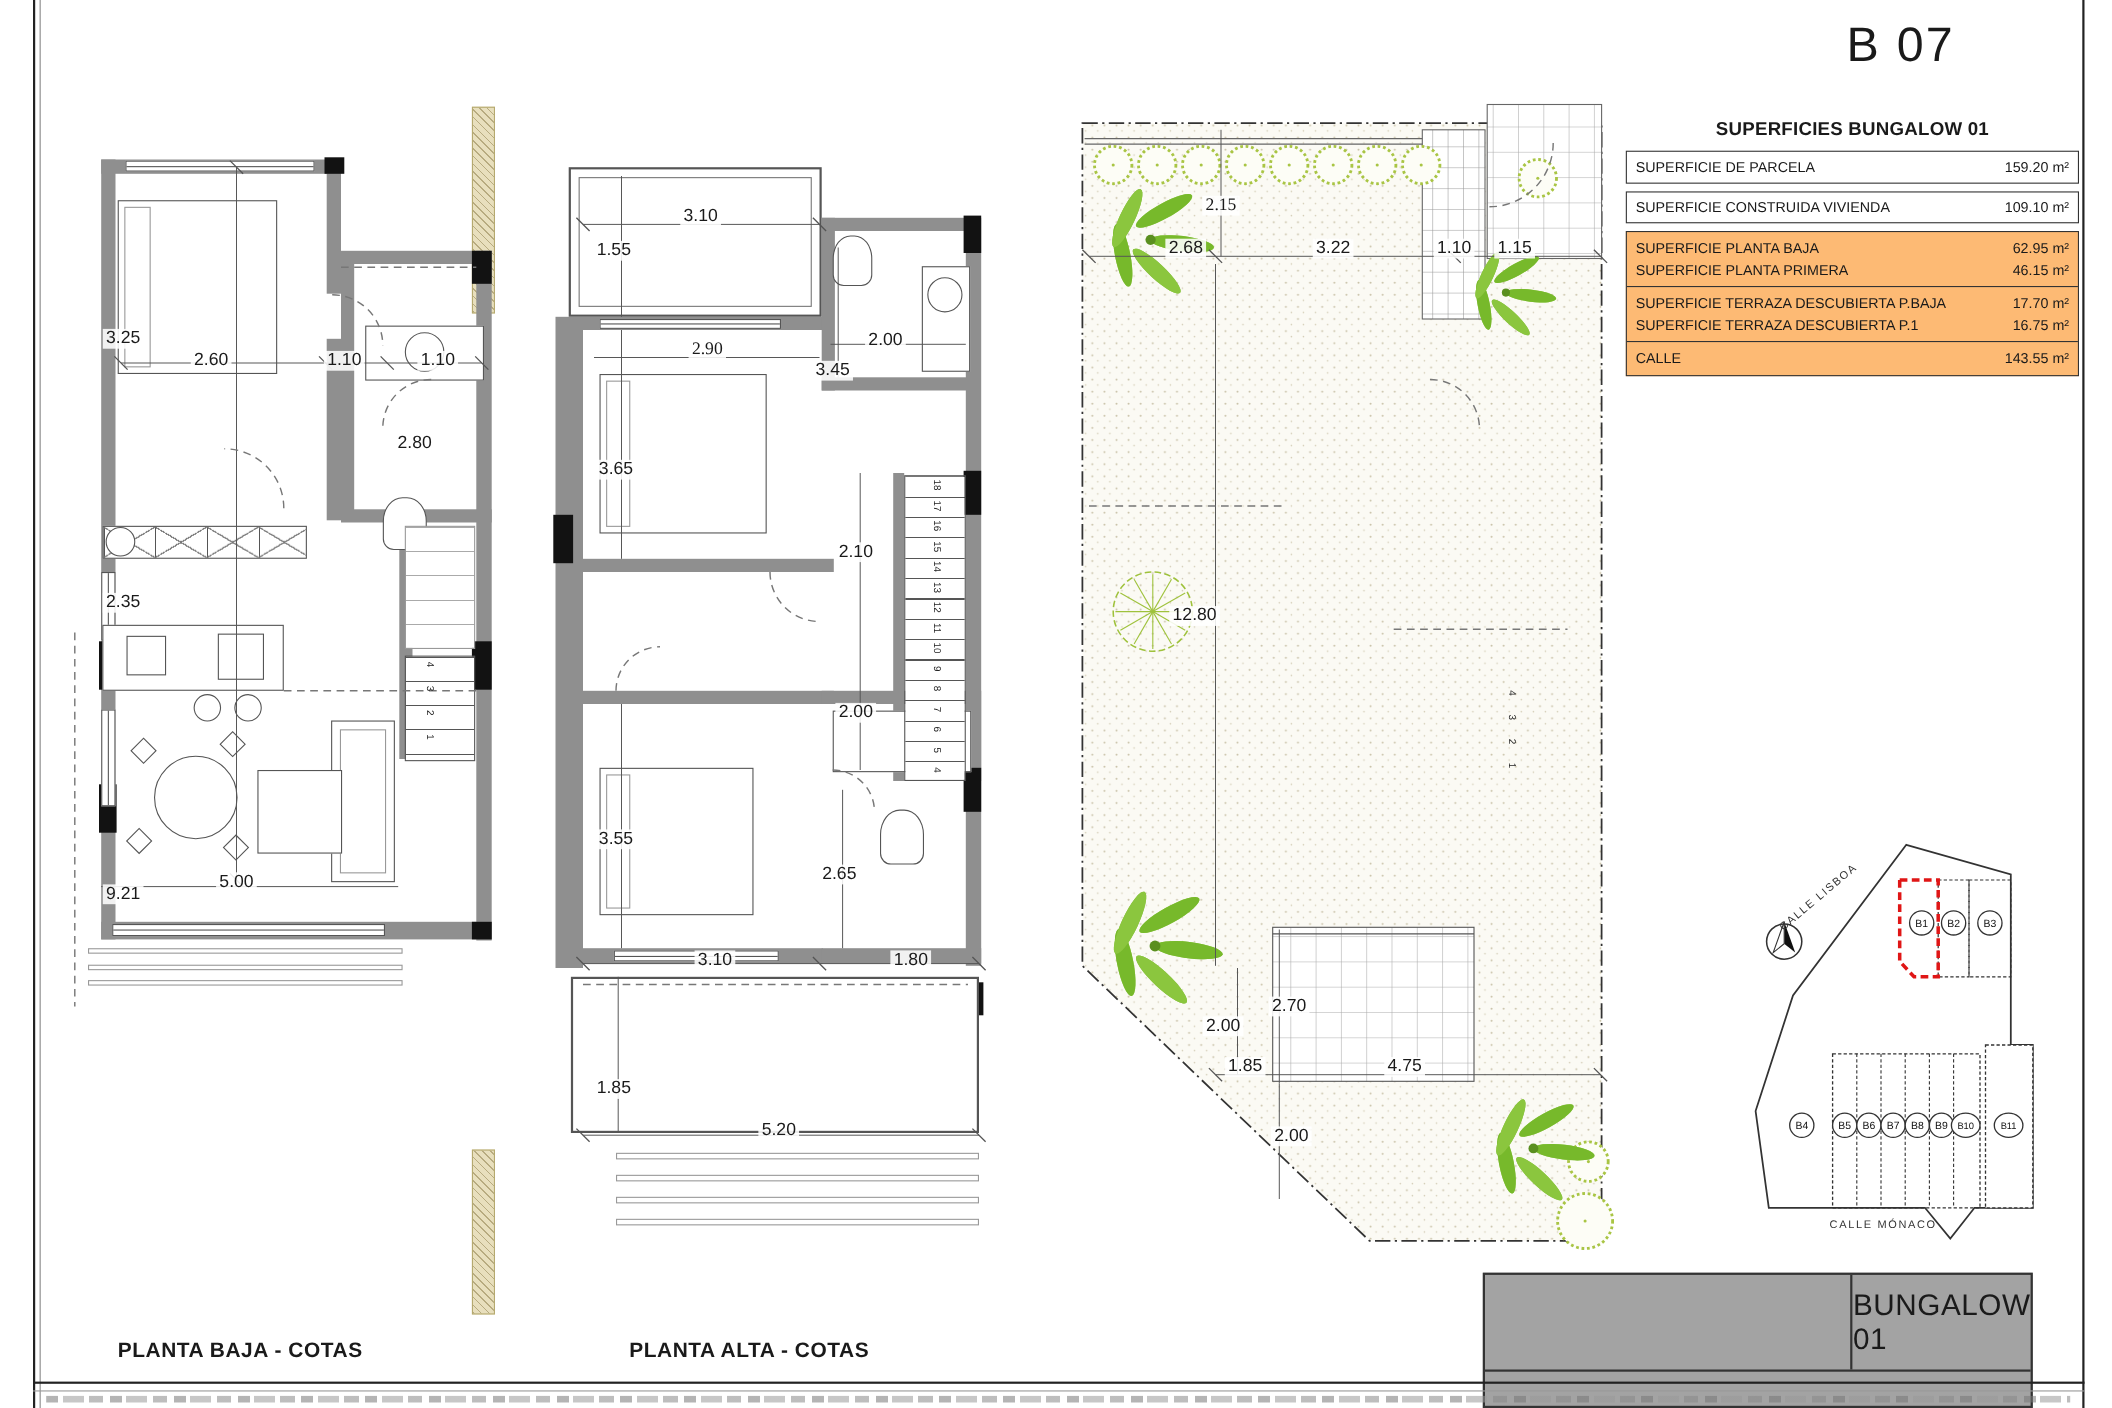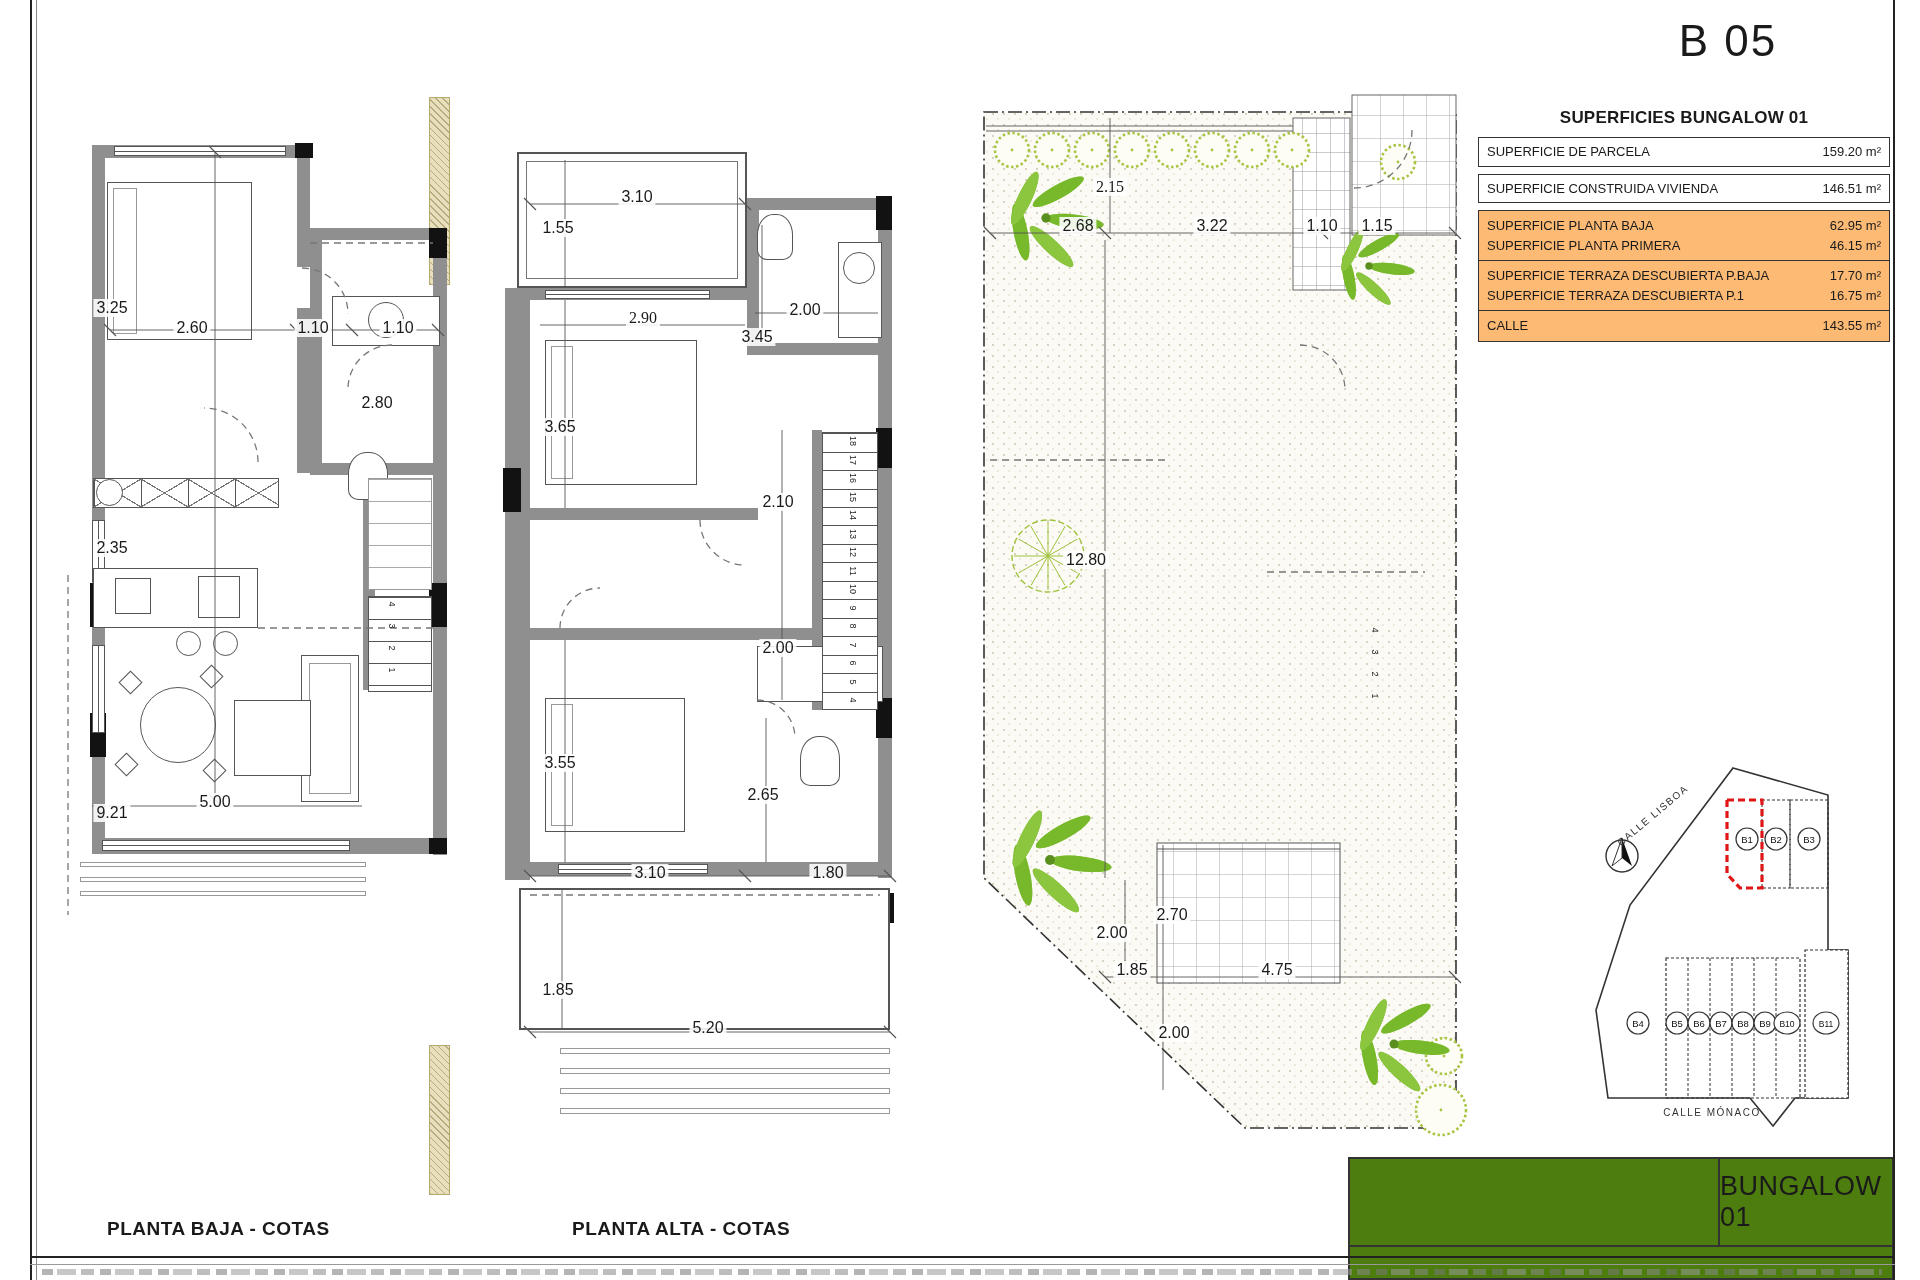--- a/index.html
+++ b/index.html
@@ -383,7 +383,7 @@
     </g>
   </svg>
 
-  <div id="sheet-code">B 05</div>
+  <div id="sheet-code">B 07</div>
 
   <div id="surfaces">
     <div class="ttl">SUPERFICIES BUNGALOW 01</div>

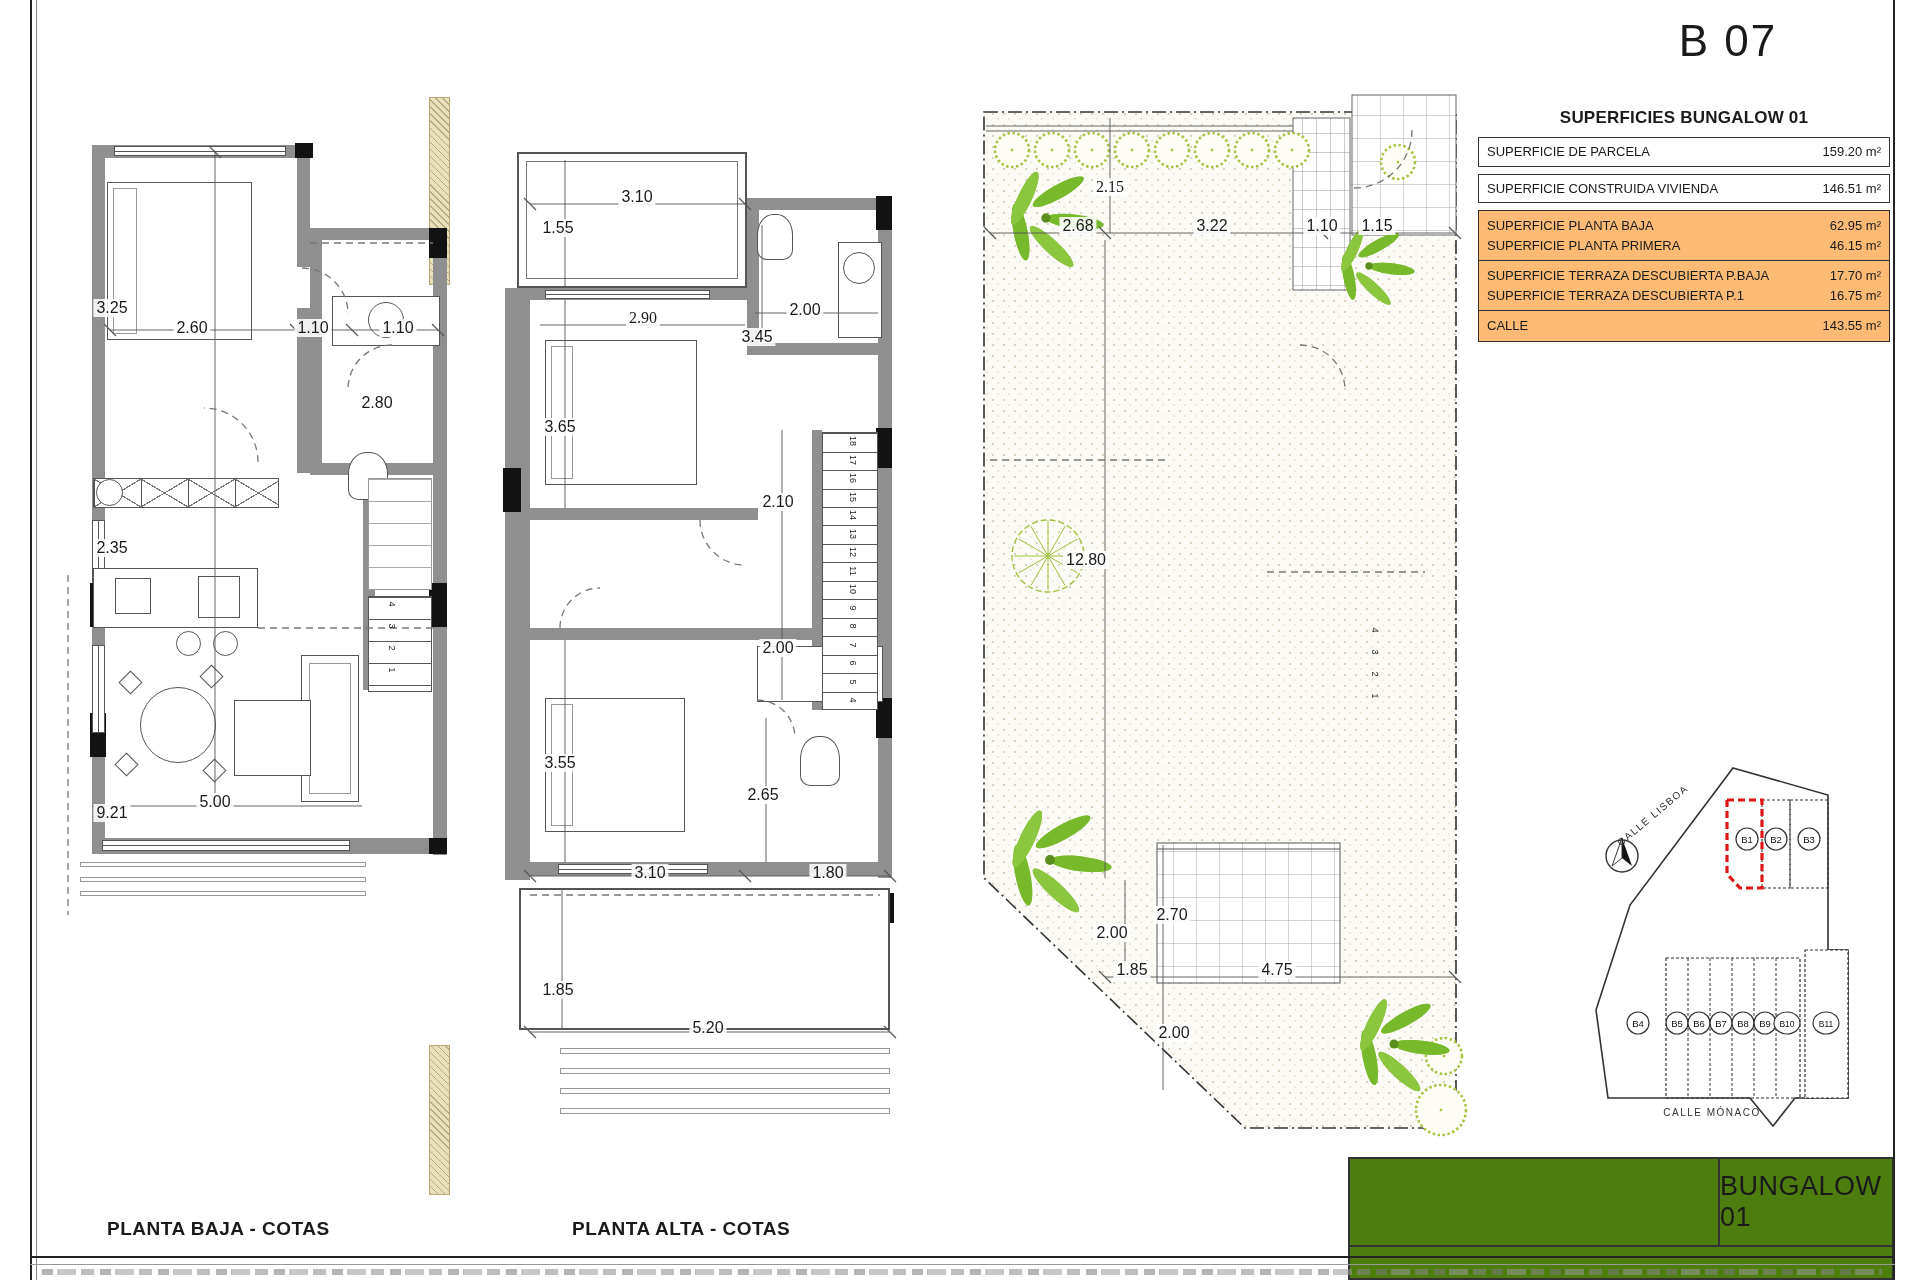--- a/index.html
+++ b/index.html
@@ -397,7 +397,7 @@
         <div class="tbox">
           <div class="trow">
      <span>SUPERFICIE CONSTRUIDA VIVIENDA</span>
-     <span class="val">146.51 m²</span>
+     <span class="val">109.10 m²</span>
           </div>
         </div>
         <div class="tbig">

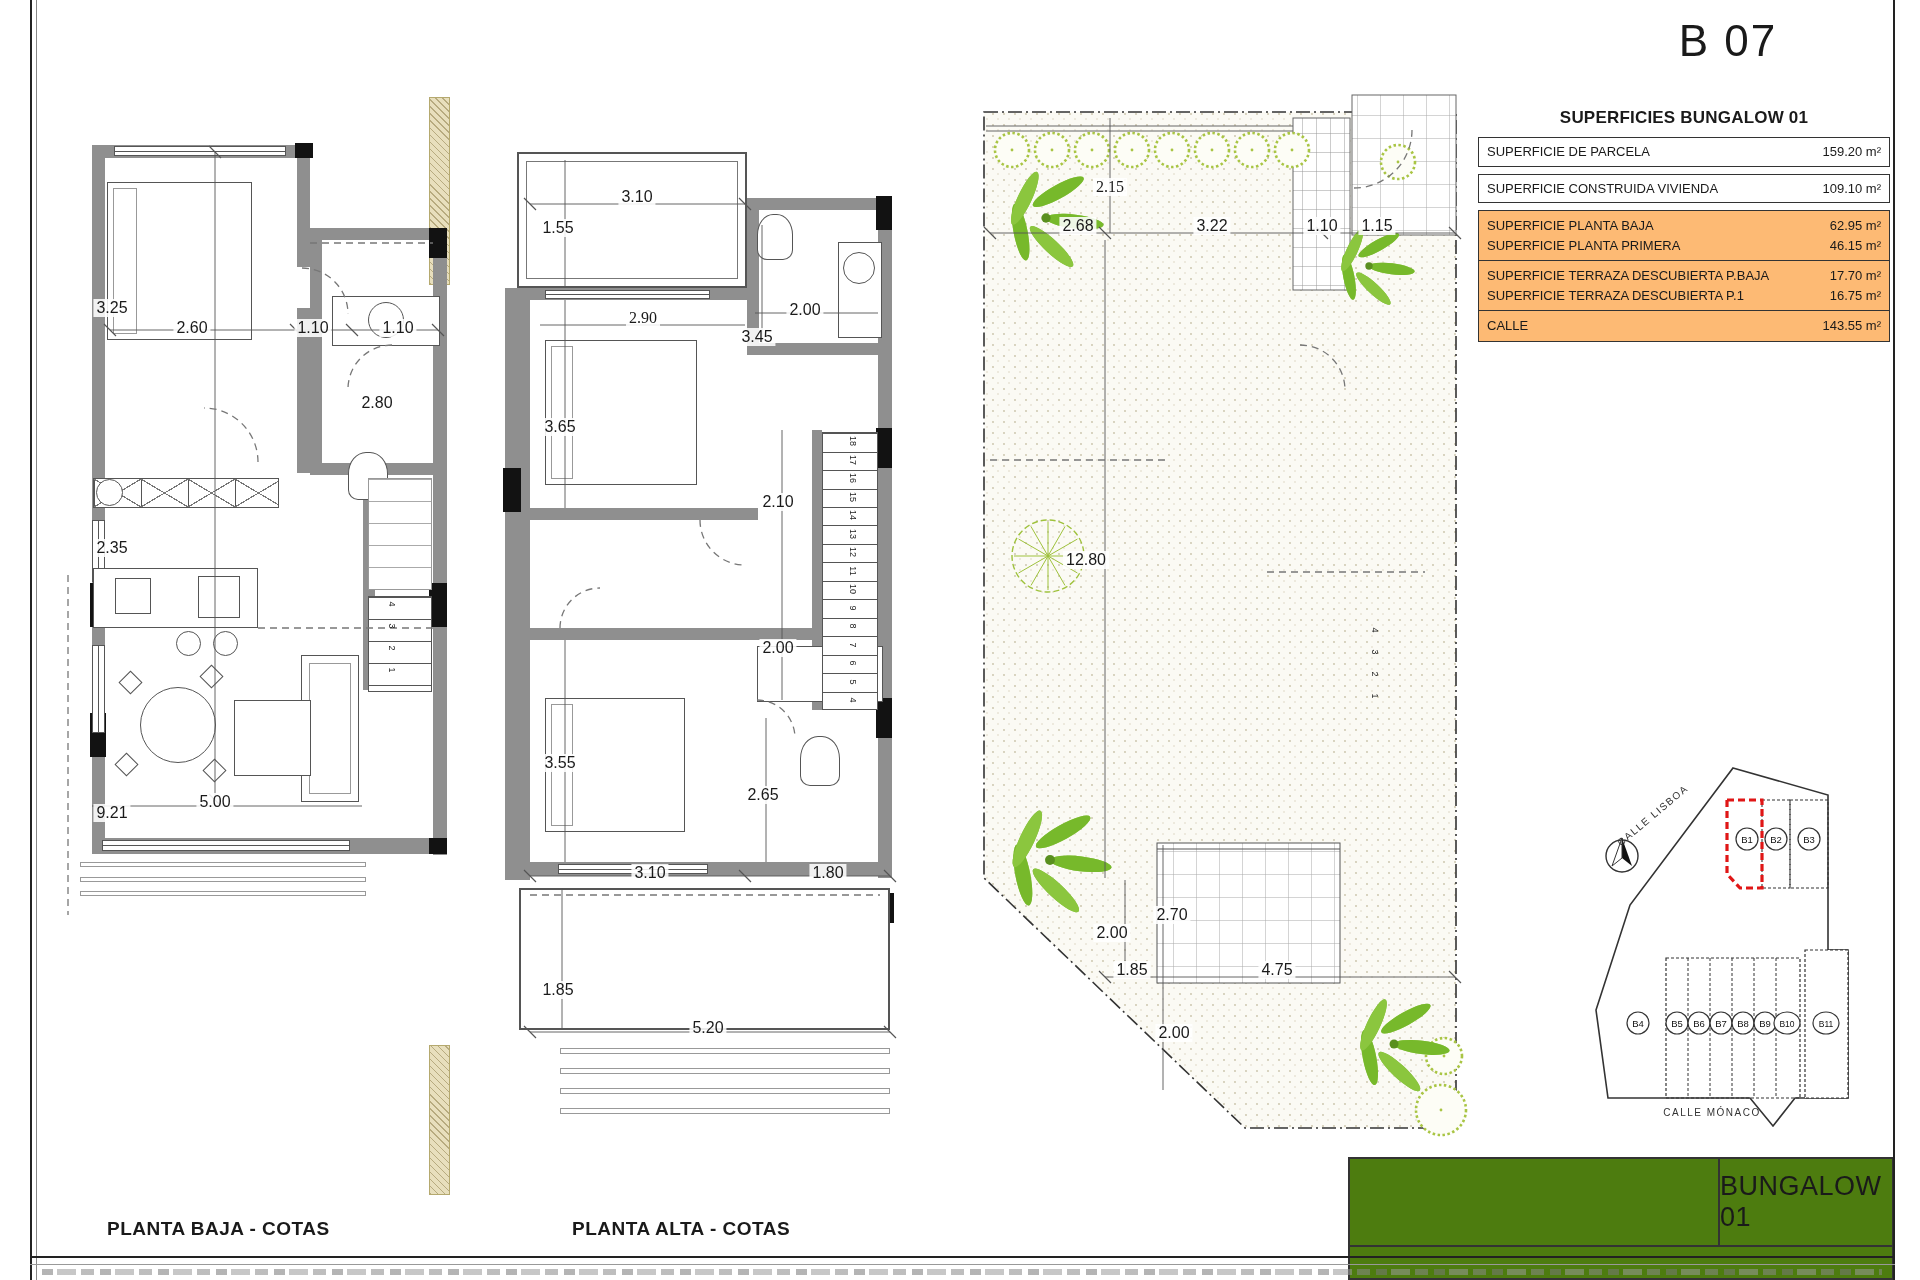--- a/index.html
+++ b/index.html
@@ -51,7 +51,7 @@
   .trow{display:flex;justify-content:space-between;font-size:13px;line-height:1.5;}
   .trow .val{white-space:nowrap;}
   
-  #title-block{position:absolute;left:1348px;top:1157px;width:546px;height:123px;border:2px solid #333;box-sizing:border-box;z-index:40;background:#4d7c0f;}
+  #title-block{position:absolute;left:1348px;top:1157px;width:500px;height:123px;border:2px solid #333;box-sizing:border-box;z-index:40;background:#a3a3a3;}
   #tb-row1{position:absolute;left:0;top:0;width:100%;height:88px;border-bottom:2px solid #333;box-sizing:border-box;display:flex;}
   #tb-cell-l{width:370px;height:100%;border-right:2px solid #333;box-sizing:border-box;}
   #tb-cell-r{flex:1;display:flex;align-items:center;justify-content:center;font-size:27px;letter-spacing:.5px;}

